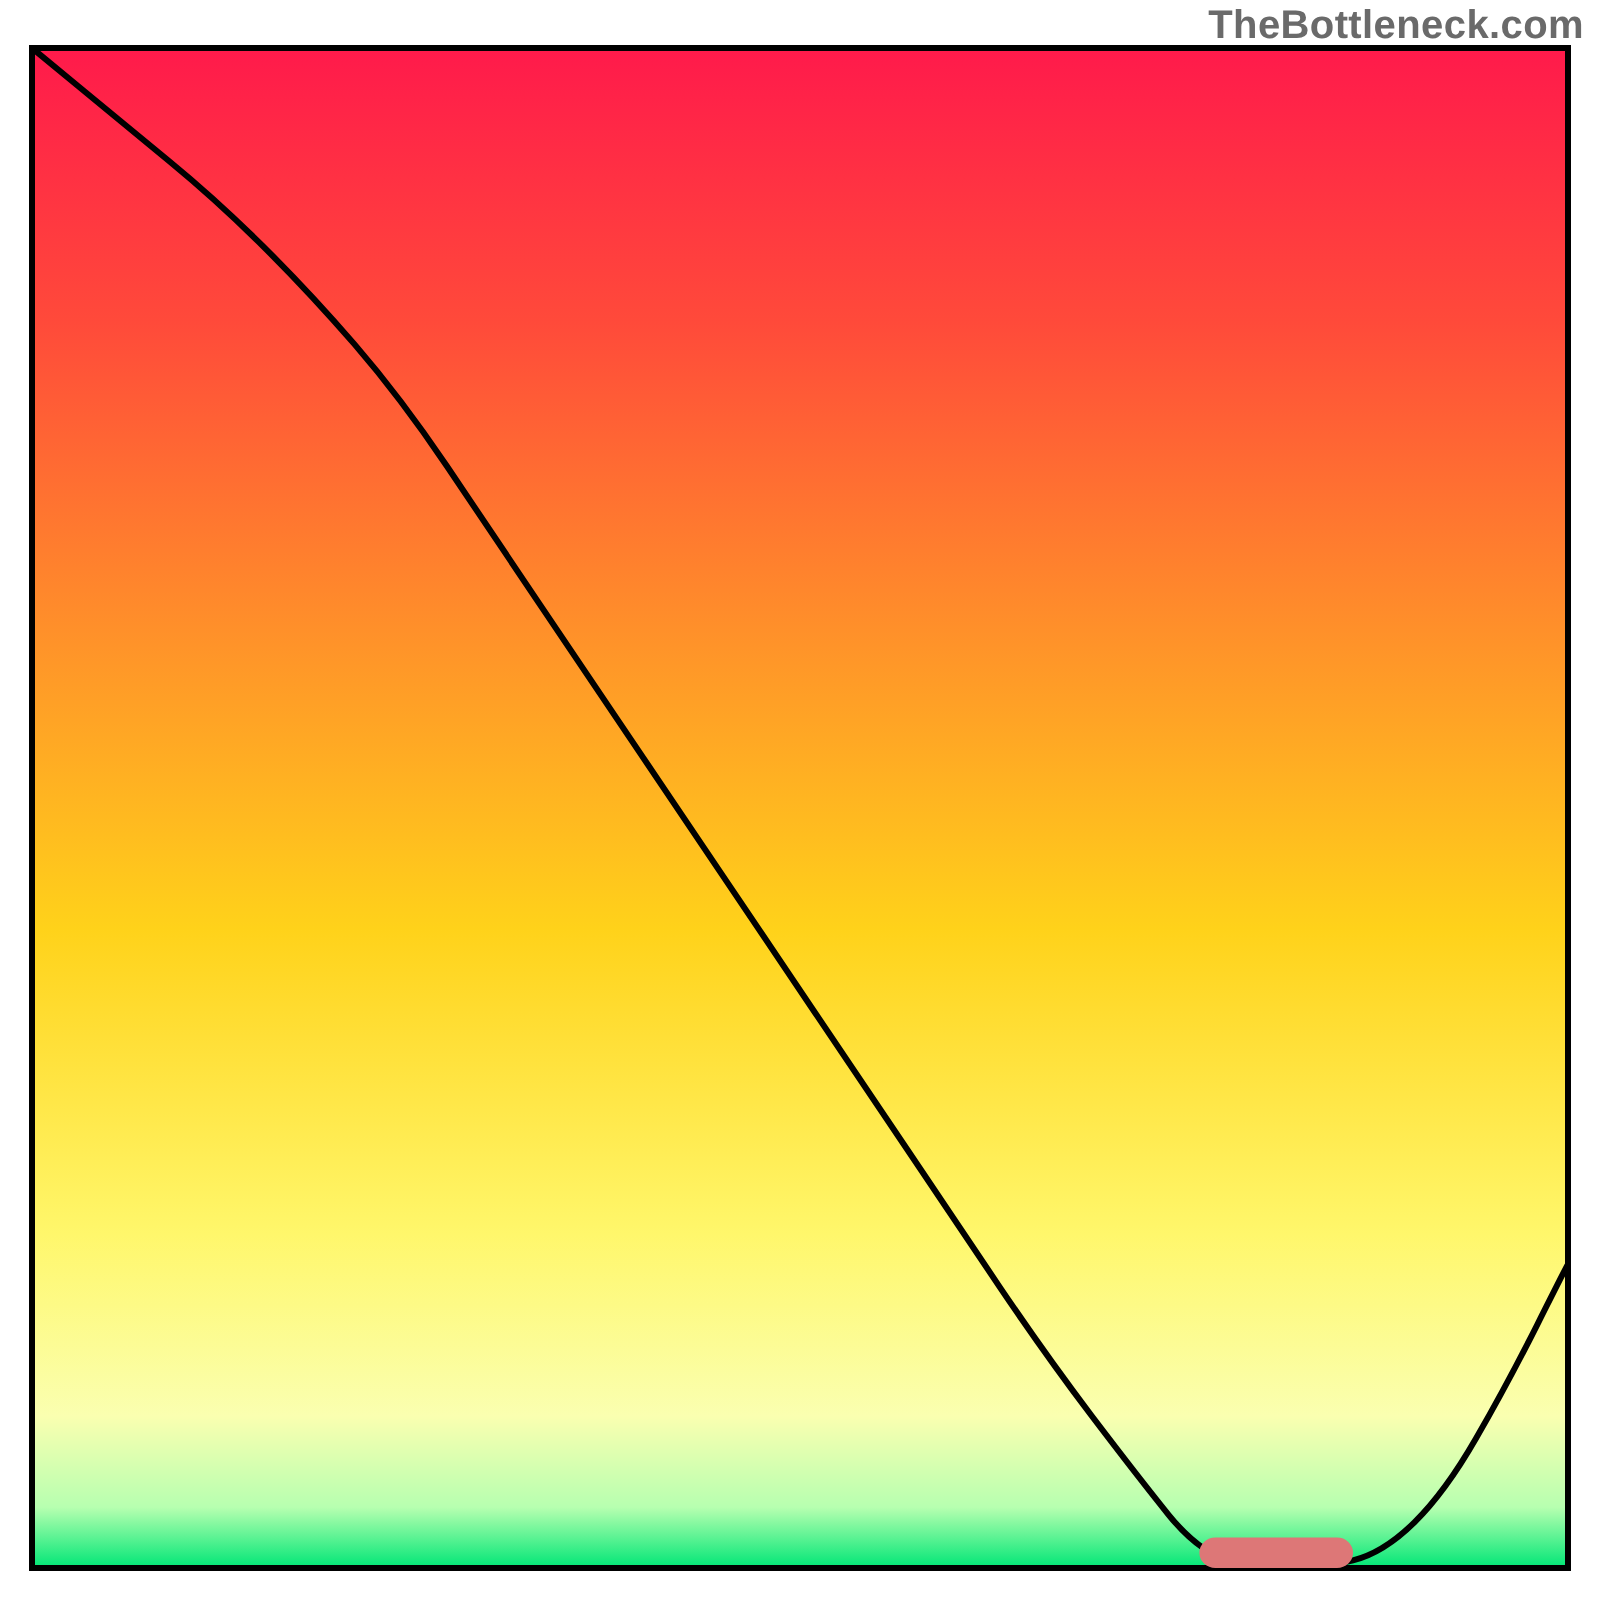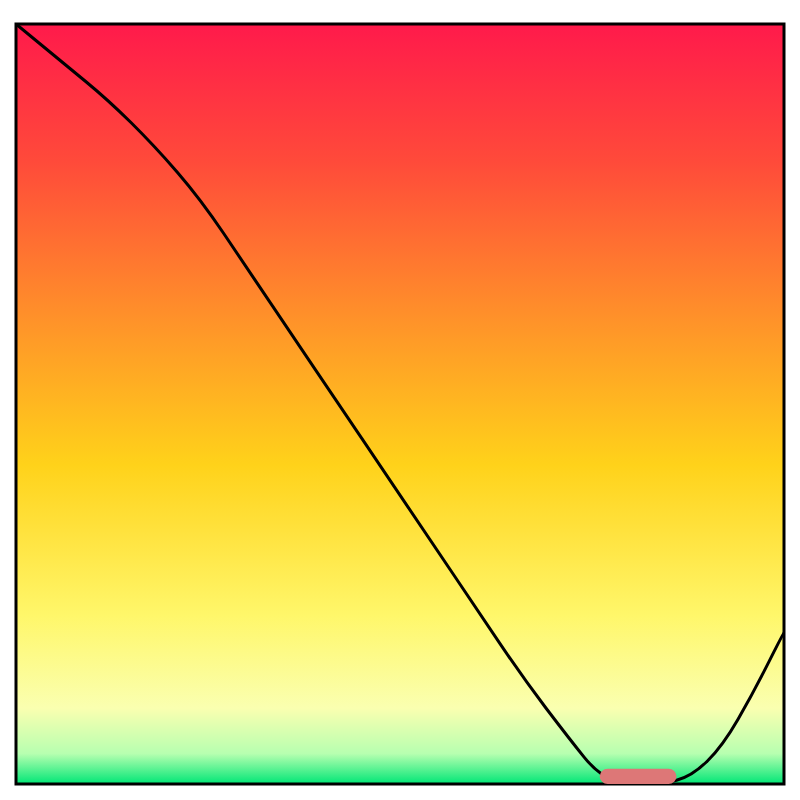--- a/index.html
+++ b/index.html
@@ -33,6 +33,7 @@
 </head>
 <body>
 <div class="container">
+  <div class="watermark">TheBottleneck.com</div>
 
   <svg class="plot" width="800" height="800" viewBox="0 0 800 800">
     <defs>

